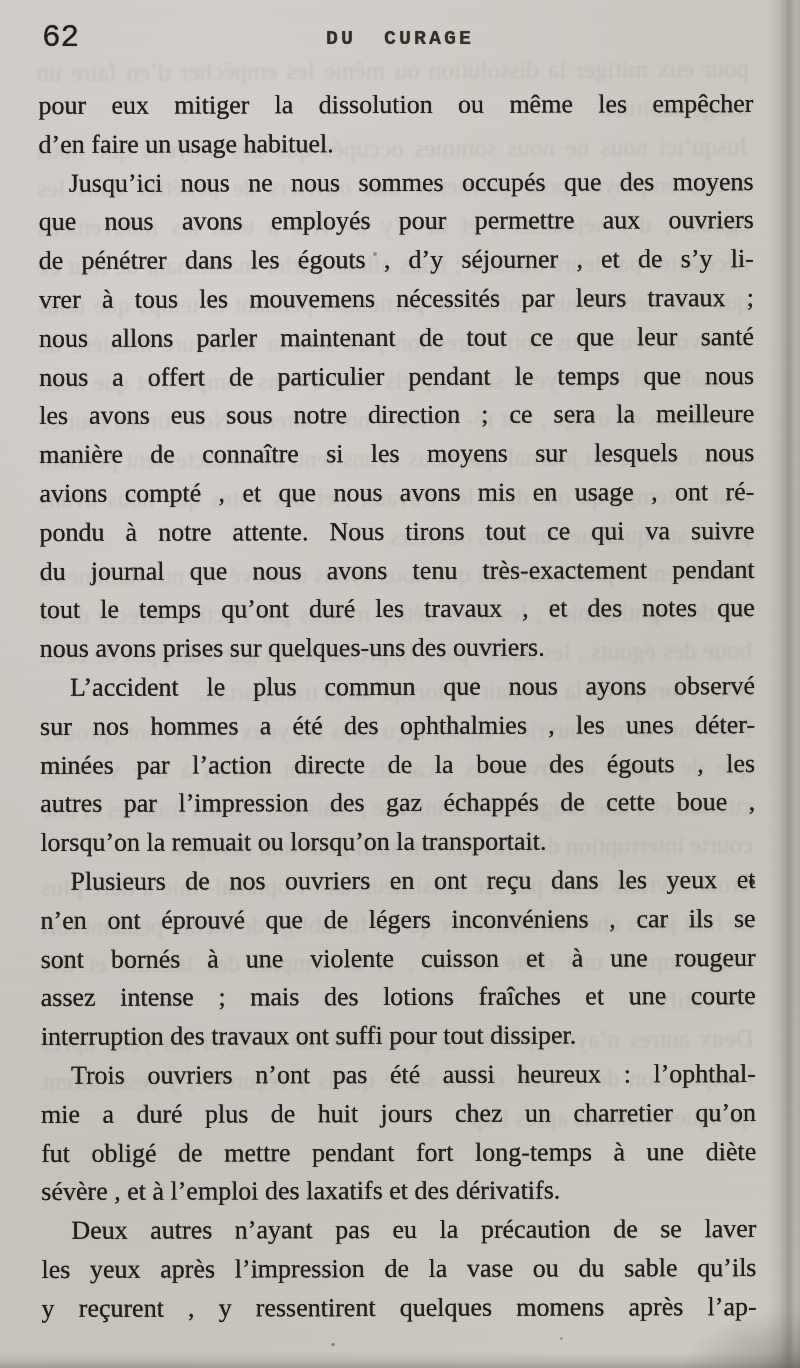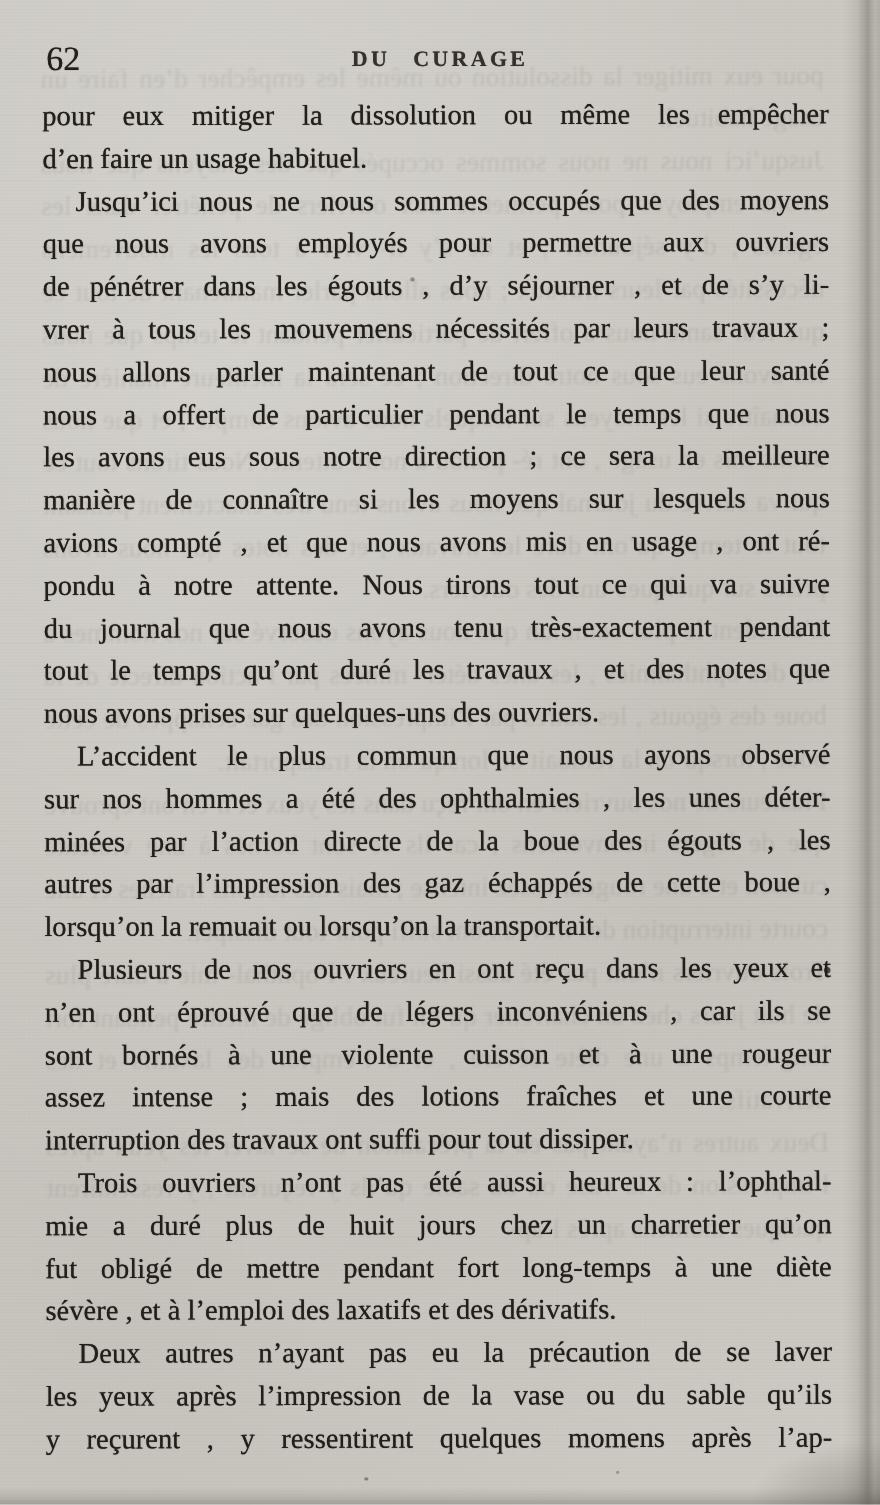--- a/index.html
+++ b/index.html
@@ -38,8 +38,9 @@
   }
   .header {
     position: absolute;
-    top: 34px; left: 0; right: 0;
+    top: 18px; left: 0; right: 0;
     height: 46px;
+    font-family: Liberation Mono, monospace;
   }
   .pagenum {
     position: absolute;

